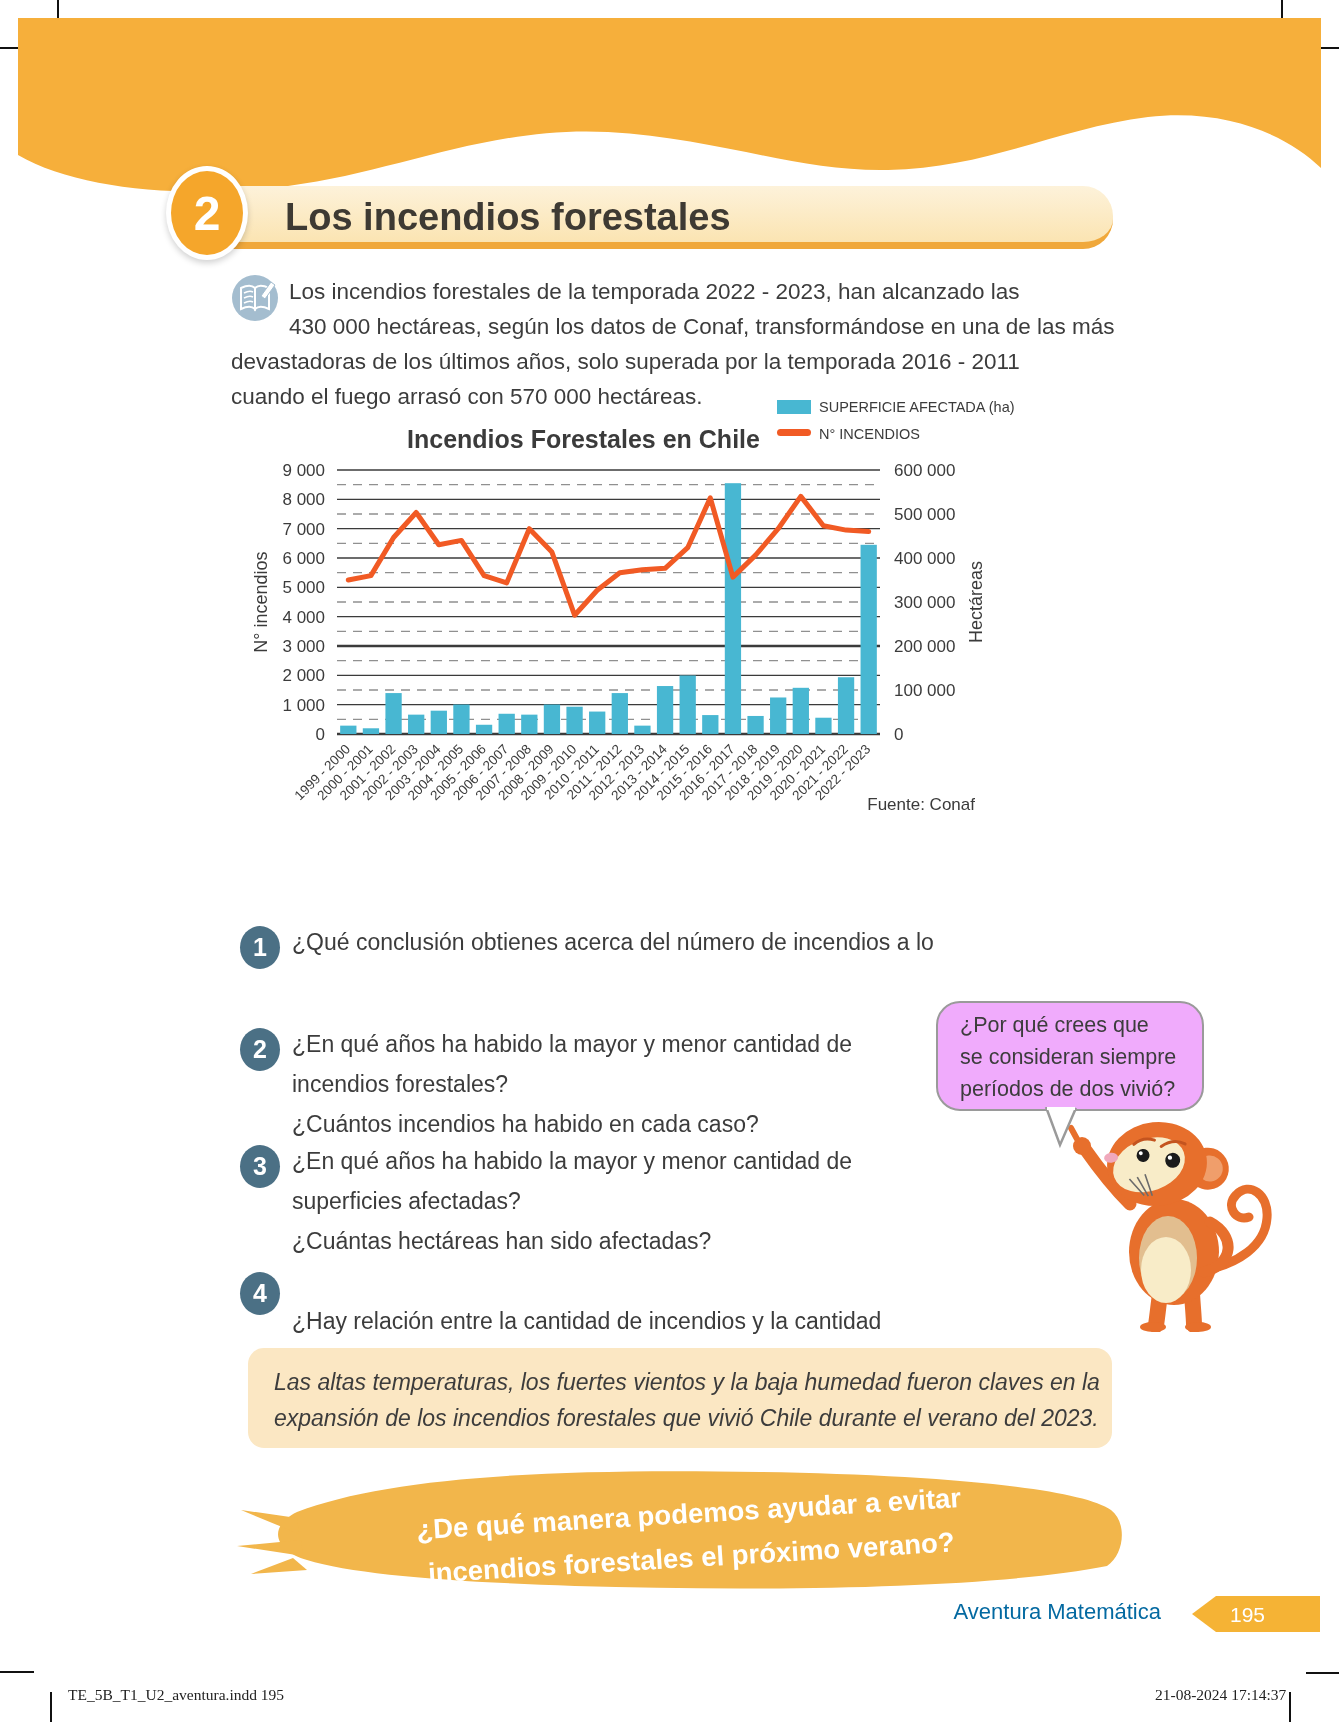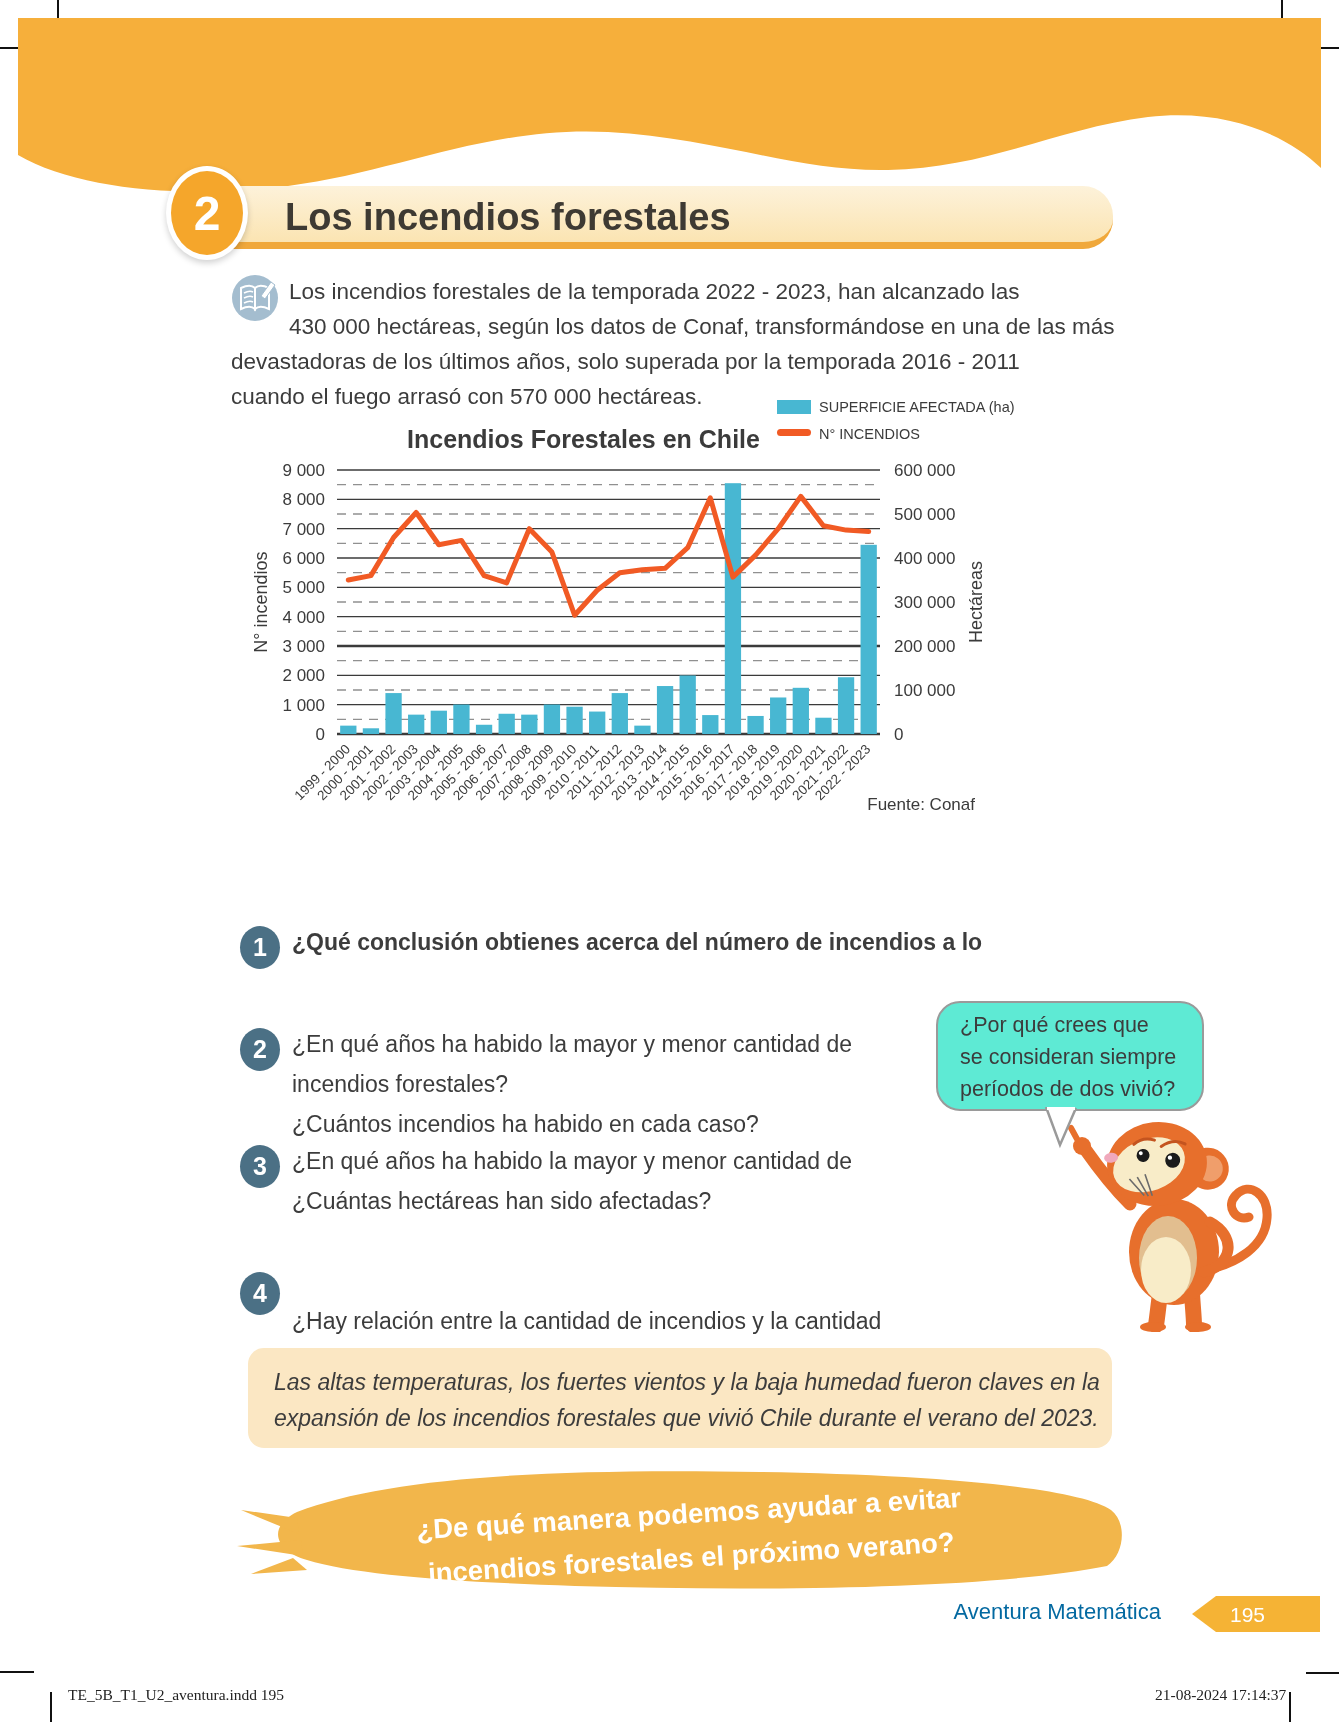--- a/index.html
+++ b/index.html
@@ -184,7 +184,7 @@
   <div class="qcircle" style="left:240px;top:926px;">
     <span>1</span>
     </div>
-  <div class="qtext" style="left:292px;top:922px;font-weight:bold;">
+  <div class="qtext" style="left:292px;top:922px;">
     <span class="line">¿Qué conclusión obtienes acerca del número de incendios a lo</span>
   </div>
 

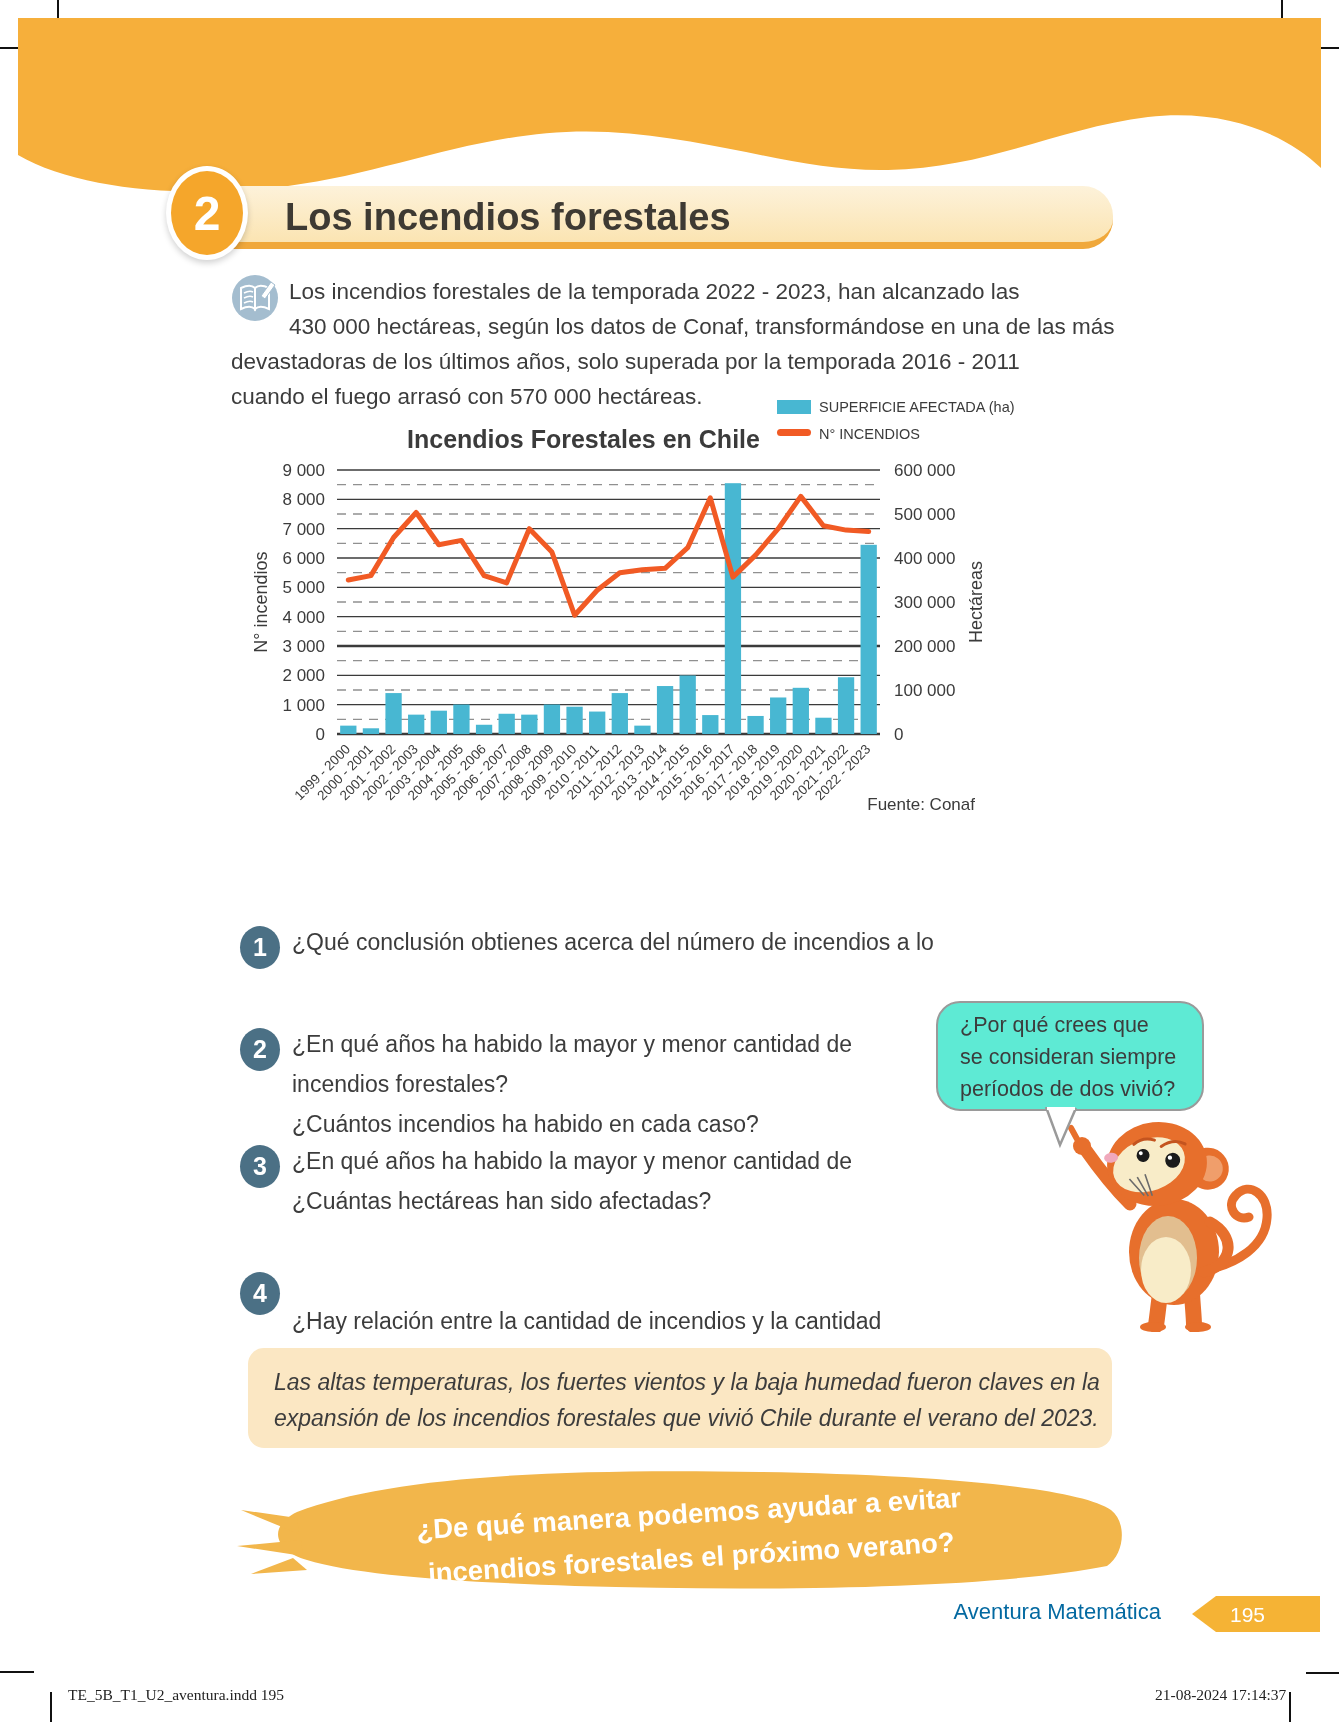--- a/index.html
+++ b/index.html
@@ -29,7 +29,7 @@
   .qtext{position:absolute;font-size:23px;line-height:40px;color:#3c3c3c;}
   .qtext .line{white-space:nowrap;display:block;}
   
-  .bubble{position:absolute;left:936px;top:1001px;width:268px;height:110px;background:#5eead4;
+  .bubble{position:absolute;left:936px;top:1001px;width:268px;height:110px;background:#f0abfc;
         border:2.5px solid #9a9a9a;border-radius:24px;padding:6px 0 0 22px;box-sizing:border-box;
         font-size:21.5px;line-height:32px;z-index:2;}
   .bubble .line{white-space:nowrap;display:block;}

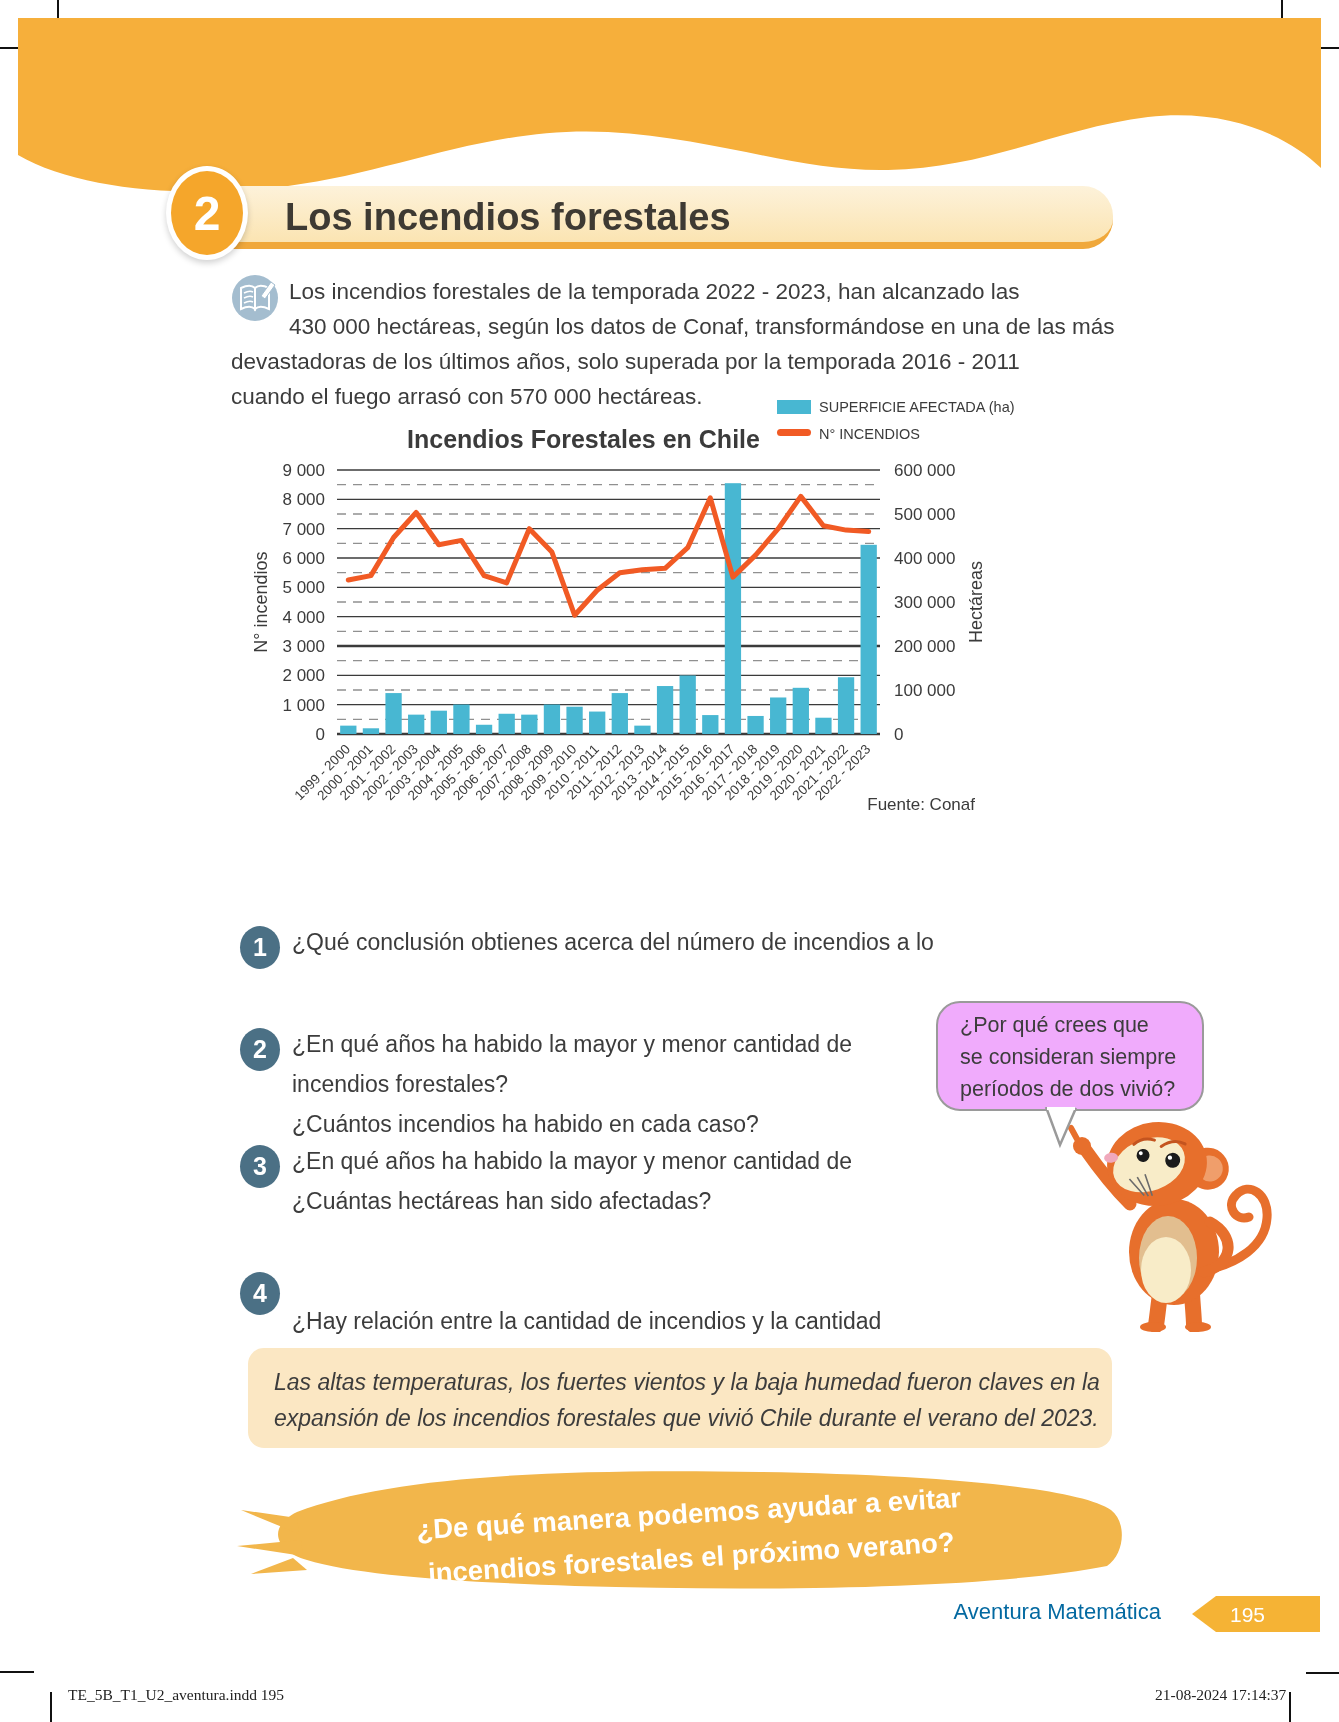--- a/index.html
+++ b/index.html
@@ -202,6 +202,7 @@
     </div>
   <div class="qtext" style="left:292px;top:1141px;">
     <span class="line">¿En qué años ha habido la mayor y menor cantidad de</span>
+    <span class="line">superficies afectadas?</span>
     <span class="line">¿Cuántas hectáreas han sido afectadas?</span>
   </div>
 

